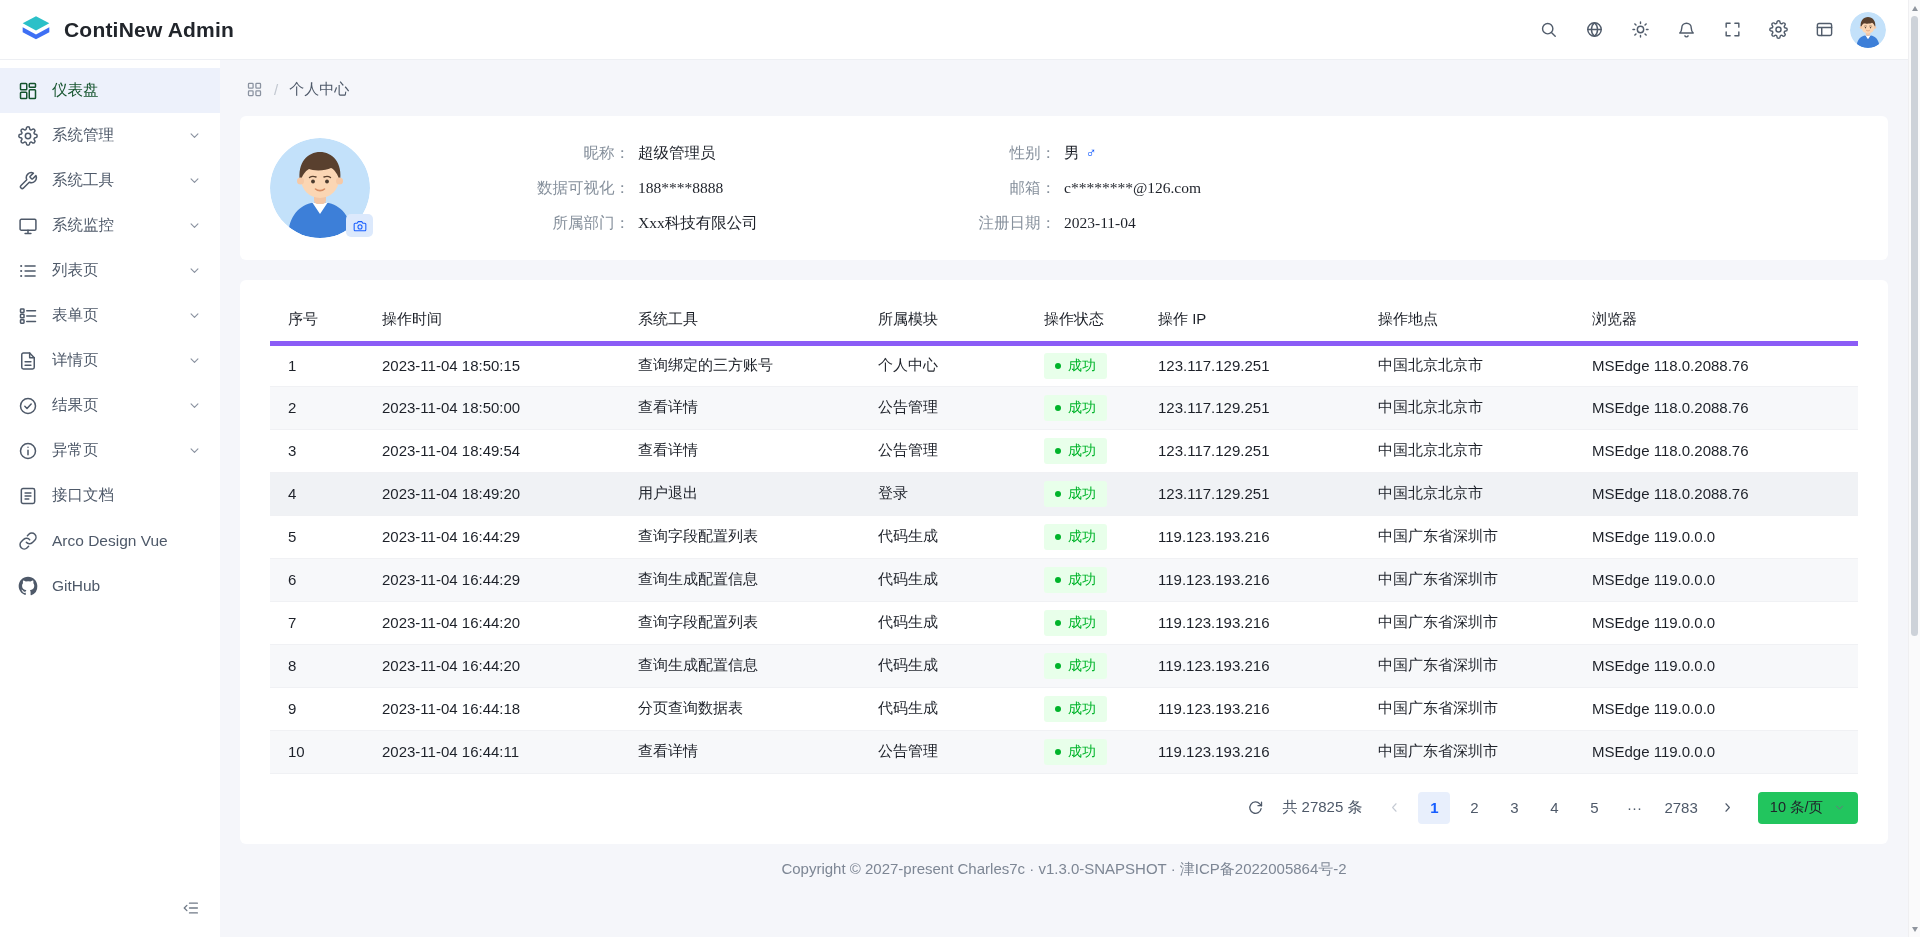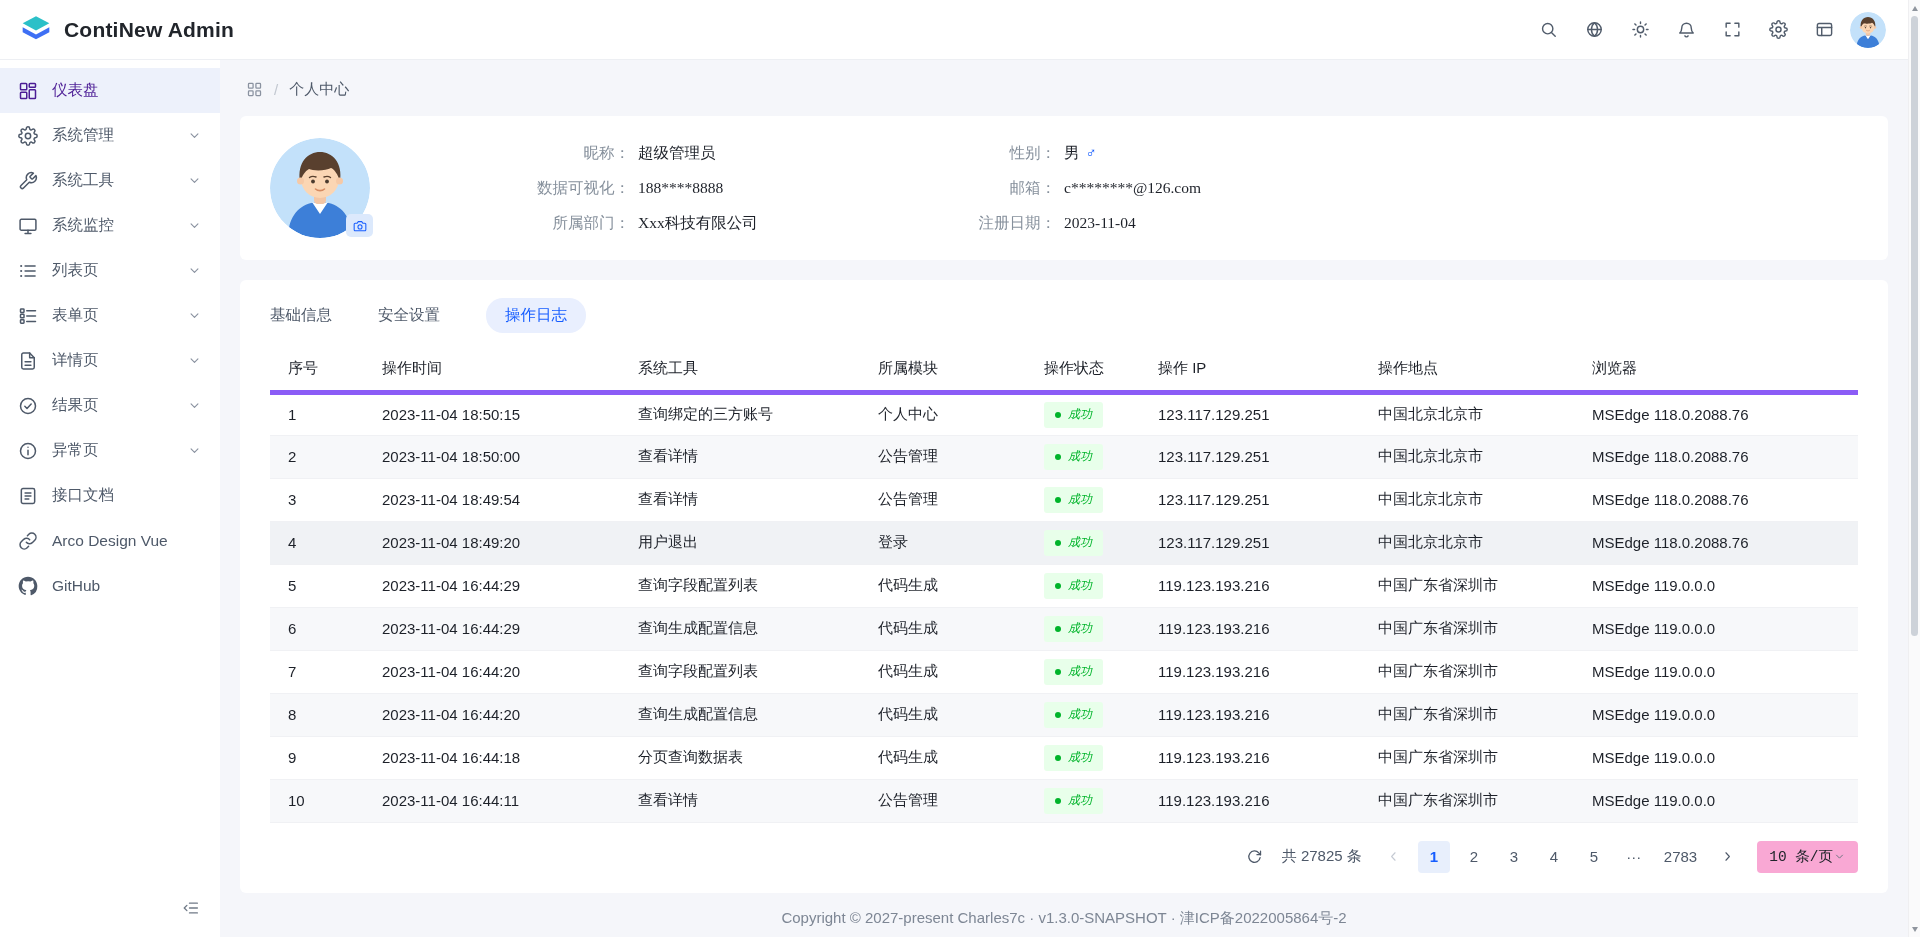--- a/index.html
+++ b/index.html
@@ -31,7 +31,7 @@
   .sidebar { flex:0 0 220px; width:220px; background:#fff; padding-top:8px; position:relative; }
   .menu-item { height:45px; display:flex; align-items:center; gap:14px; padding:0 18px;
     font-size:15.5px; color:#4E5969; cursor:pointer; }
-  .menu-item.active { background:#EDF1FB; color:#4c1d95; }
+  .menu-item.active { background:#EDF1FB; color:#14532d; }
   .mi-icon { width:20px; height:20px; flex:0 0 auto; }
   .mi-label { white-space:nowrap; }
   .mi-chevron { margin-left:auto; width:15px; height:15px; color:#8A92A0; }

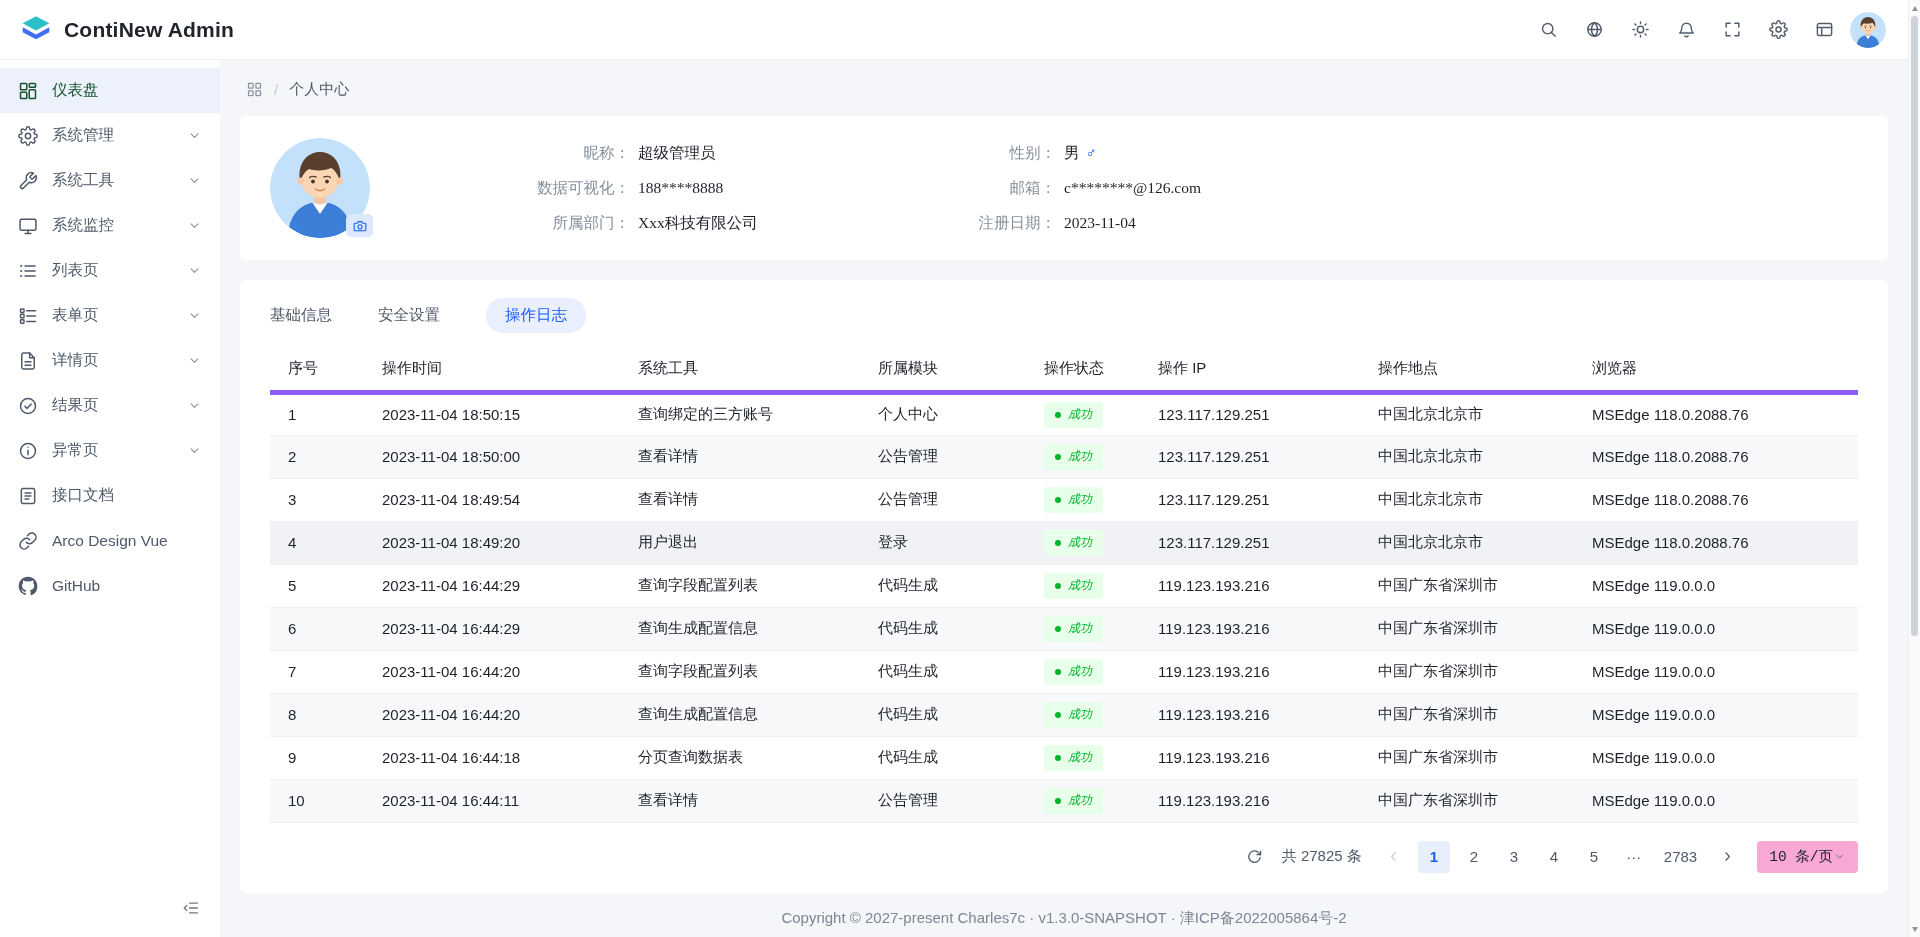--- a/index.html
+++ b/index.html
@@ -448,11 +448,6 @@
       </section>
 
       <section class="tabs-card">
-        <div class="tabs">
-            <div class="tab">基础信息</div>
-            <div class="tab">安全设置</div>
-            <div class="tab active">操作日志</div>
-          </div>
 
         <table class="log">
           <colgroup>

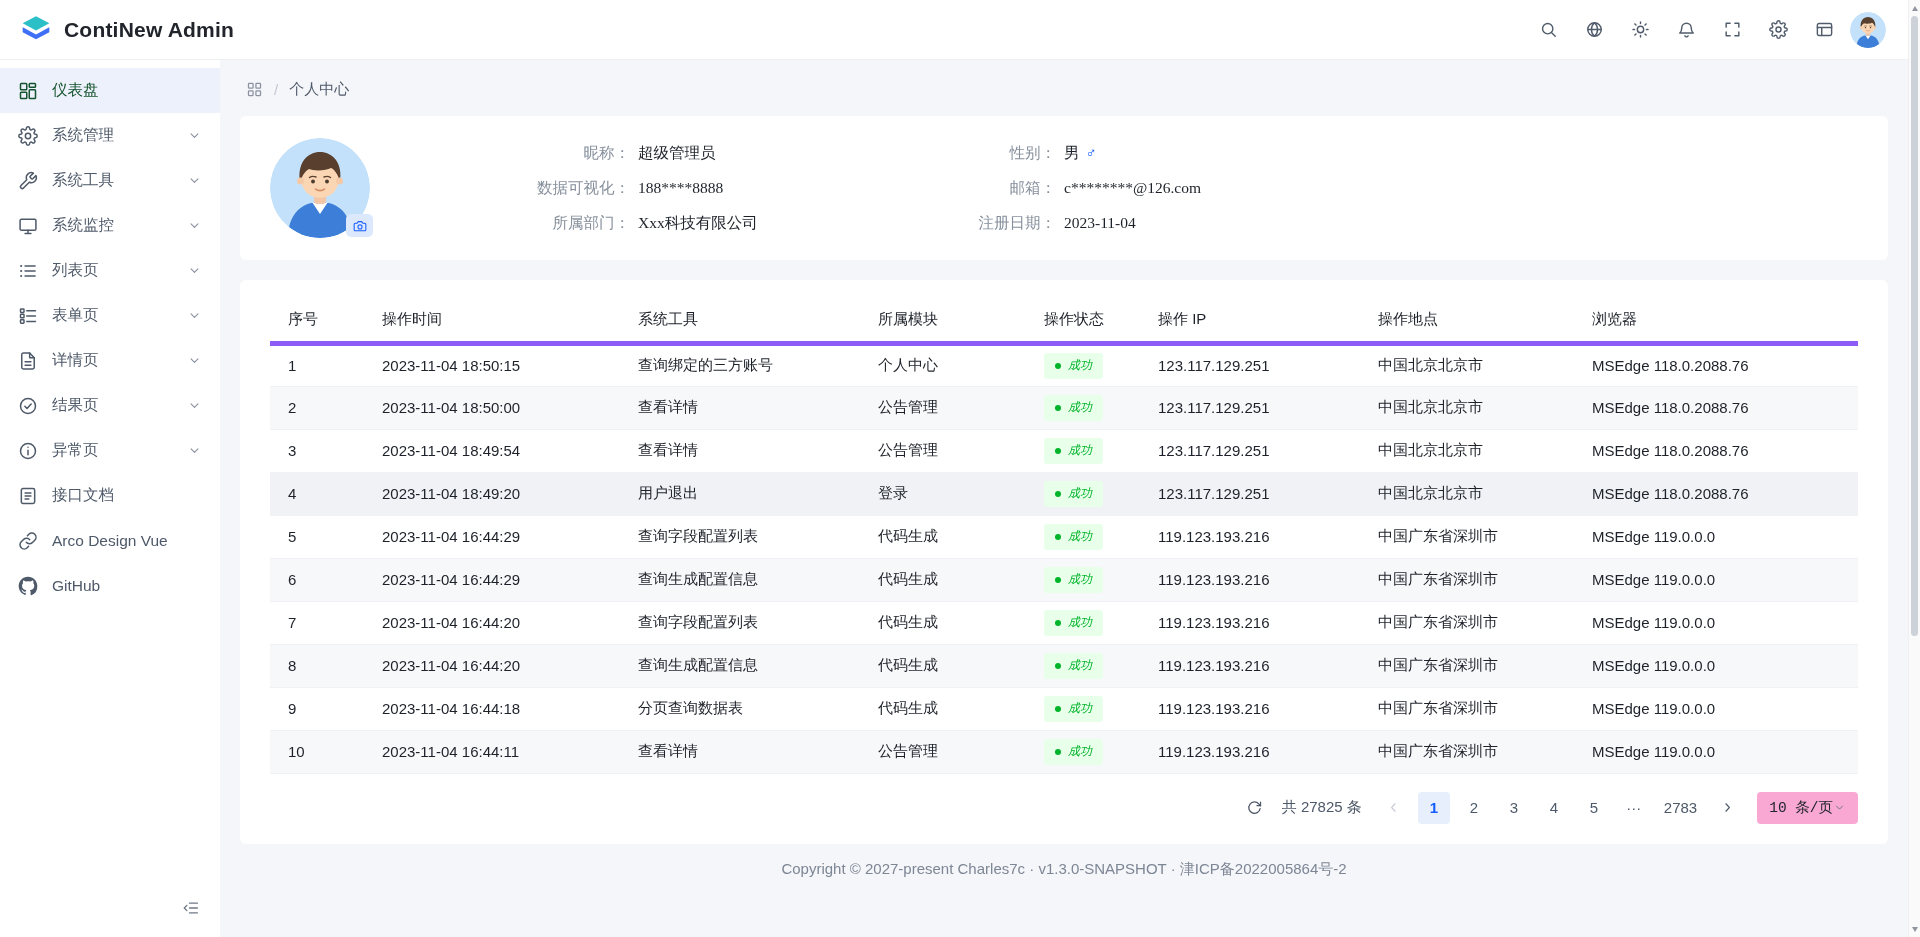--- a/index.html
+++ b/index.html
@@ -76,7 +76,7 @@
   tr.even td { background:#F7F8FA; }
   tr.hover td { background:#F0F2F5; }
   .badge { display:inline-flex; align-items:center; gap:7px; height:26px; padding:0 11px;
-    background:#E8FFEA; color:#00B42A; border-radius:3px; font-size:12px;font-style:italic; }
+    background:#E8FFEA; color:#00B42A; border-radius:3px; font-size:14px; }
   .badge .dot { width:6px; height:6px; border-radius:50%; background:#00B42A; }
 
   

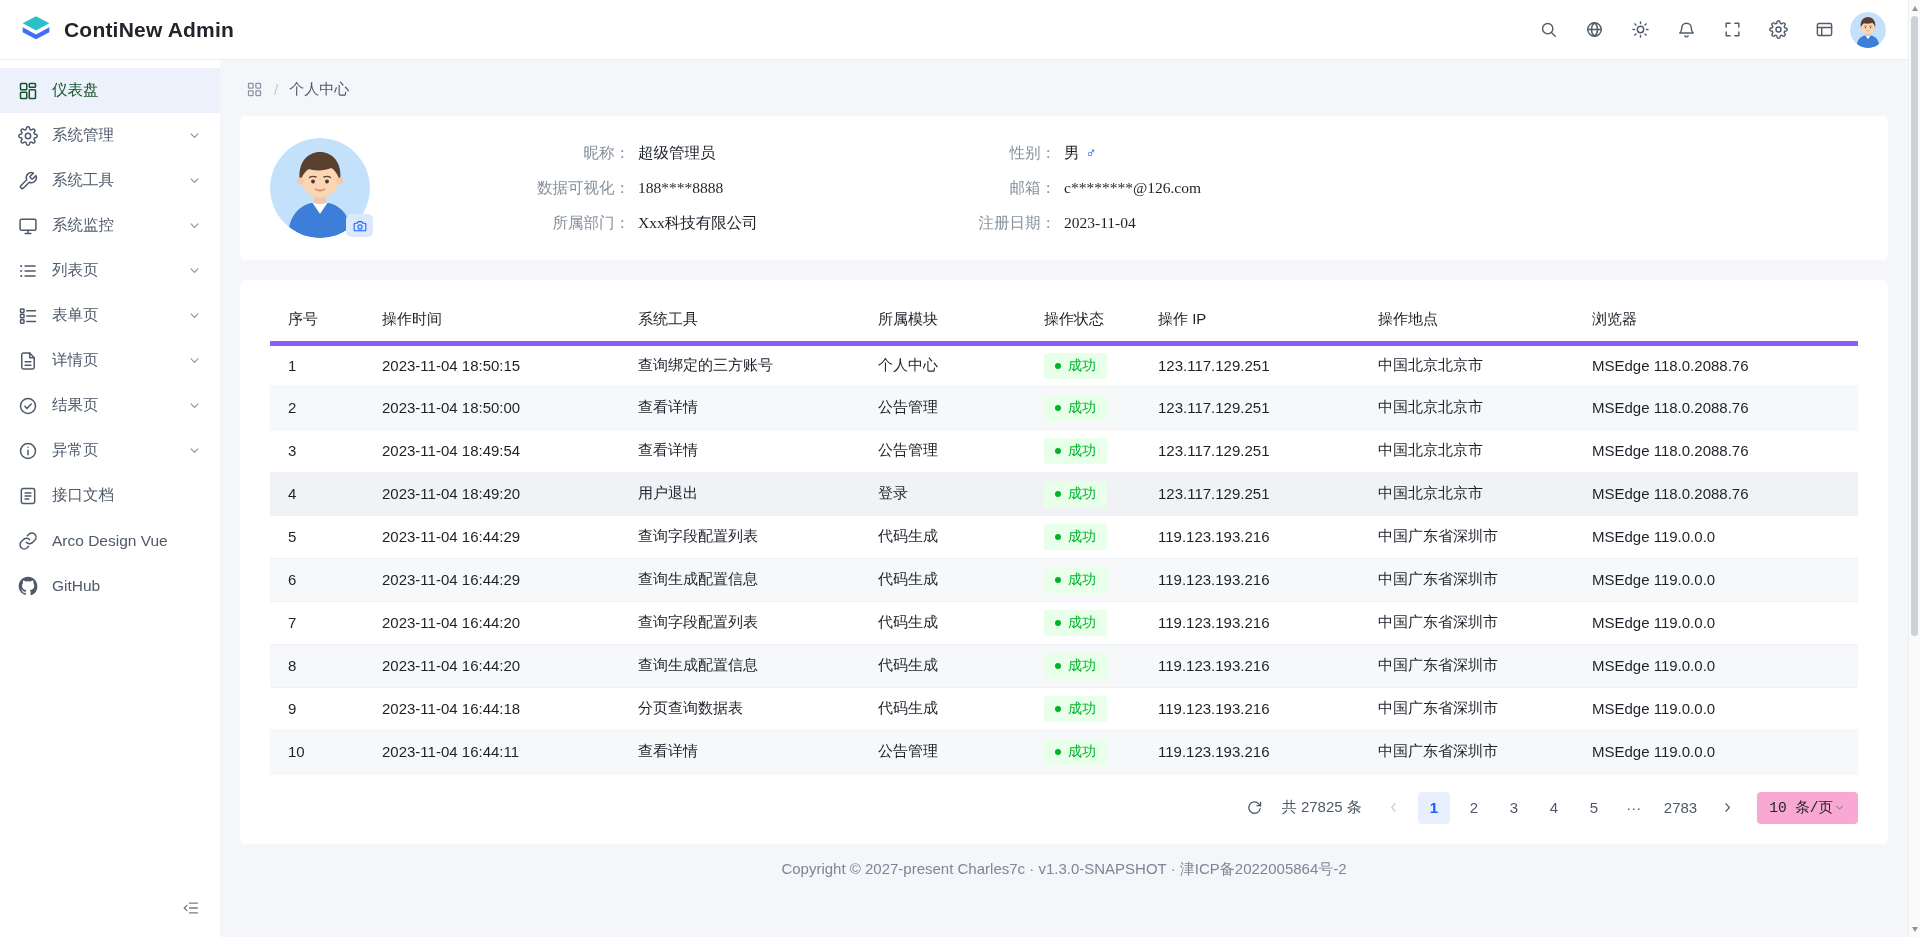--- a/index.html
+++ b/index.html
@@ -93,9 +93,9 @@
   .pg-btn.active { background:#E8EFFC; color:#165DFF; font-weight:700; }
   .pg-arrow span { width:15px; height:15px; display:block; }
   .pg-prev { color:#C5CAD3; }
-  .pg-size { display:flex; align-items:center; height:32px; padding:0 12px;
-    background:#f9a8d4; border-radius:4px; color:#20242B; cursor:pointer; margin-left:6px;
-    font-size:14.5px; white-space:nowrap;font-family:Liberation Mono, monospace; }
+  .pg-size { display:flex; align-items:center; gap:10px; height:32px; padding:0 12px;
+    background:#22c55e; border-radius:4px; color:#20242B; cursor:pointer; margin-left:6px;
+    font-size:14.5px; white-space:nowrap; }
   .pg-size .chev { width:13px; height:13px; color:#6B7480; display:block; }
 
   .page-footer { text-align:center; color:#7D8694; font-size:15px; padding:16px 0 0; }

